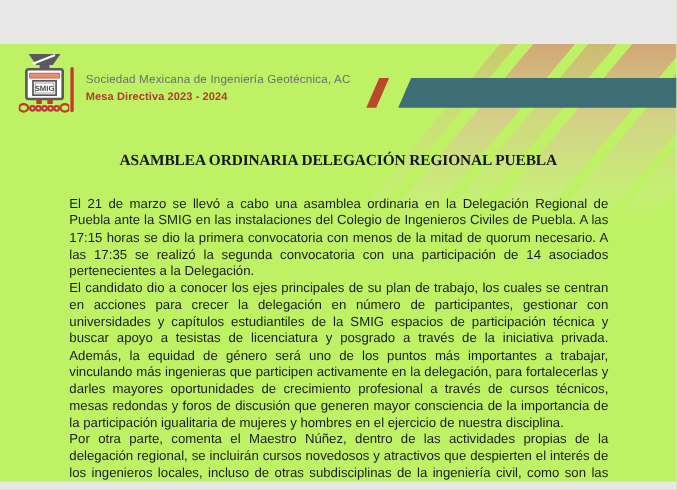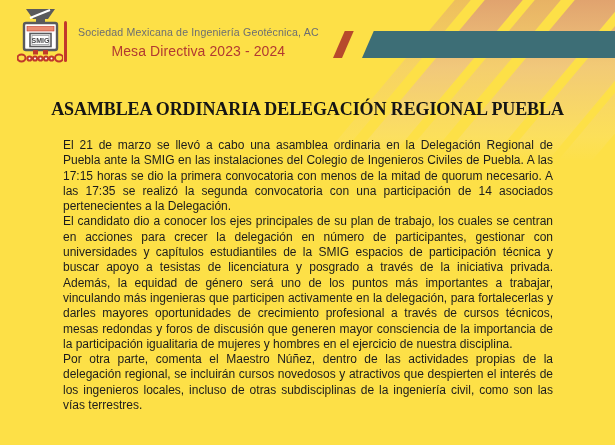--- a/index.html
+++ b/index.html
@@ -4,8 +4,8 @@
 <style>
   html,body{margin:0;padding:0;background:#e8e8e8;}
   .page{
-    position:relative;width:615px;height:445px;background:#fde047;
-    overflow:hidden;font-family:"Liberation Sans",sans-serif;
+    position:relative;width:615px;height:398px;background:#bef264;
+    overflow:hidden;font-family:"Liberation Sans",sans-serif;margin-top:40px;
   }
 
   

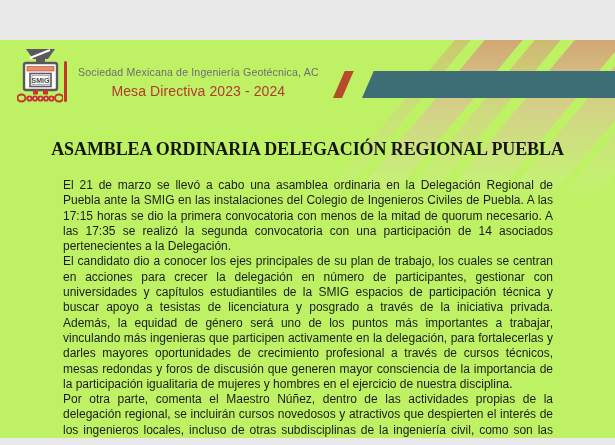--- a/index.html
+++ b/index.html
@@ -44,7 +44,7 @@
   }
   .hdr-text{position:absolute;left:78px;top:26px;z-index:3;}
   .org-name{font-size:10.6px;color:#6d6e71;letter-spacing:.15px;line-height:13px;}
-  .board-line{font-size:14px;font-weight:normal;color:#b23a32;letter-spacing:.1px;margin-top:4px;text-align:center;}
+  .board-line{font-size:10px;font-weight:bold;color:#b23a32;letter-spacing:.1px;margin-top:4px;}
 
   
   .doc-title{

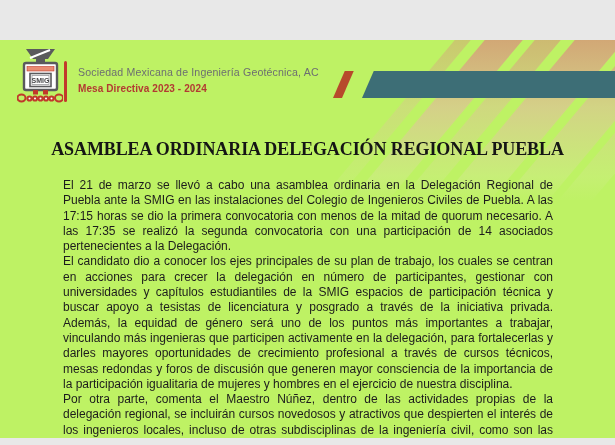--- a/index.html
+++ b/index.html
@@ -49,7 +49,7 @@
   
   .doc-title{
     position:absolute;left:0;top:99px;width:615px;text-align:center;z-index:3;
-    font-family:"Liberation Serif",serif;font-weight:bold;font-size:18px;
+    font-family:"Liberation Serif",serif;font-weight:bold;font-size:14px;
     letter-spacing:-.1px;color:#151515;
   }
   .doc-body{

